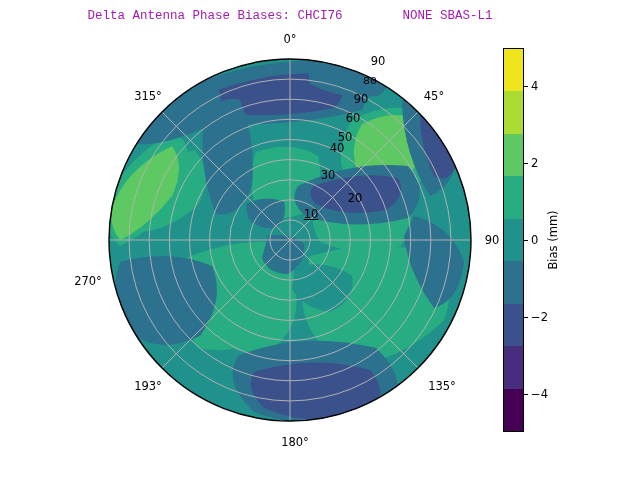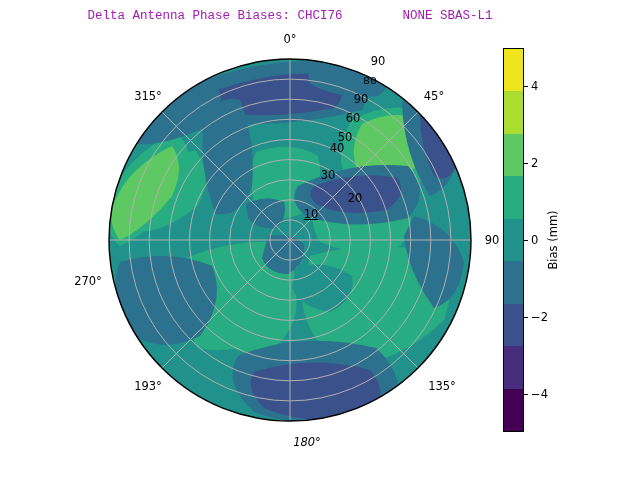--- a/index.html
+++ b/index.html
@@ -168,7 +168,7 @@
     <div class="axis-label" style="left:434px;top:96px;transform:translate(-50%,-50%);">45°</div>
     <div class="axis-label" style="left:492px;top:240px;transform:translate(-50%,-50%);">90</div>
     <div class="axis-label" style="left:434px;top:386px;transform:translate(-50%,-50%);margin-left:8px;">135°</div>
-    <div class="axis-label" style="left:307px;top:442px;transform:translate(-50%,-50%);font-style:italic;">180°</div>
+    <div class="axis-label" style="left:295px;top:442px;transform:translate(-50%,-50%);">180°</div>
     <div class="axis-label" style="left:148px;top:386px;transform:translate(-50%,-50%);">193°</div>
     <div class="axis-label" style="left:88px;top:237px;transform:translate(-50%,-50%);margin-top:44px;">270°</div>
     <div class="axis-label" style="left:148px;top:96px;transform:translate(-50%,-50%);">315°</div>

